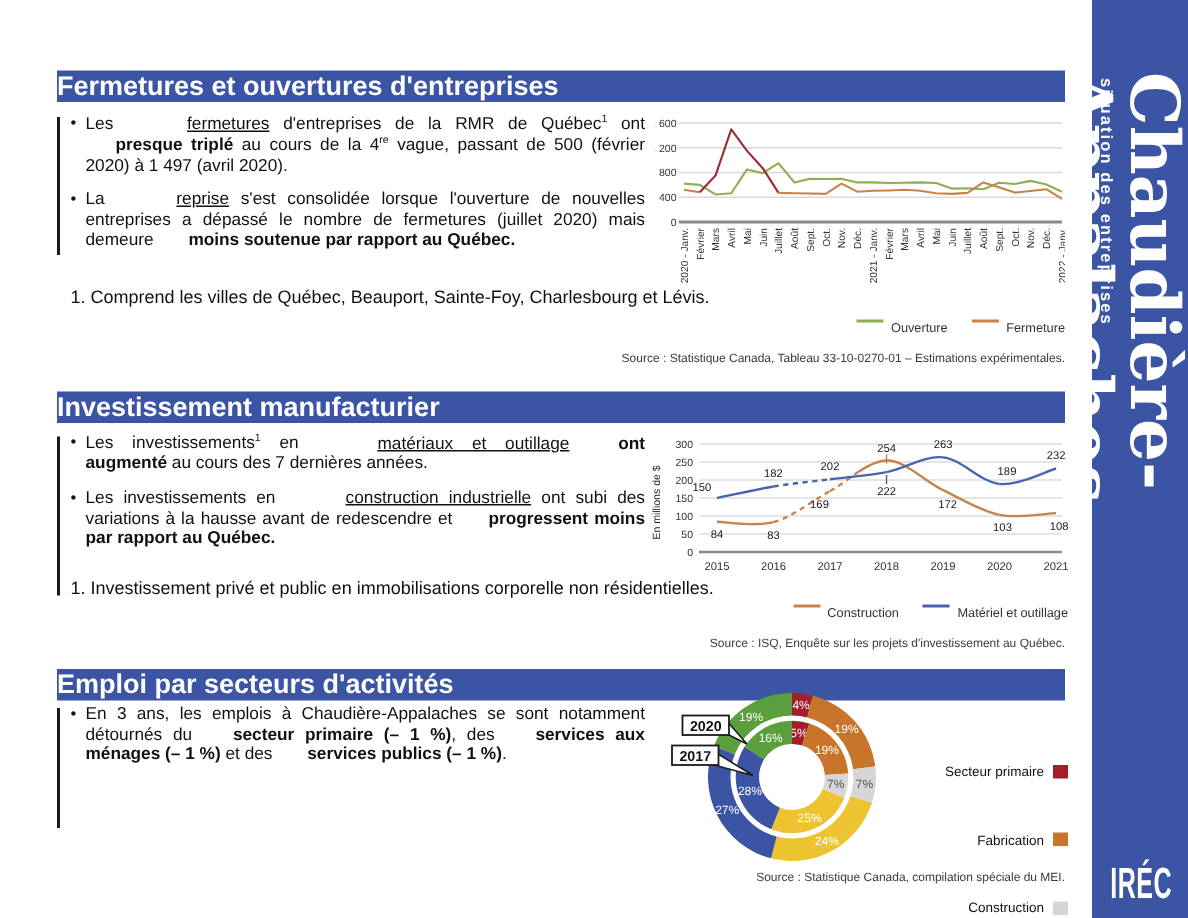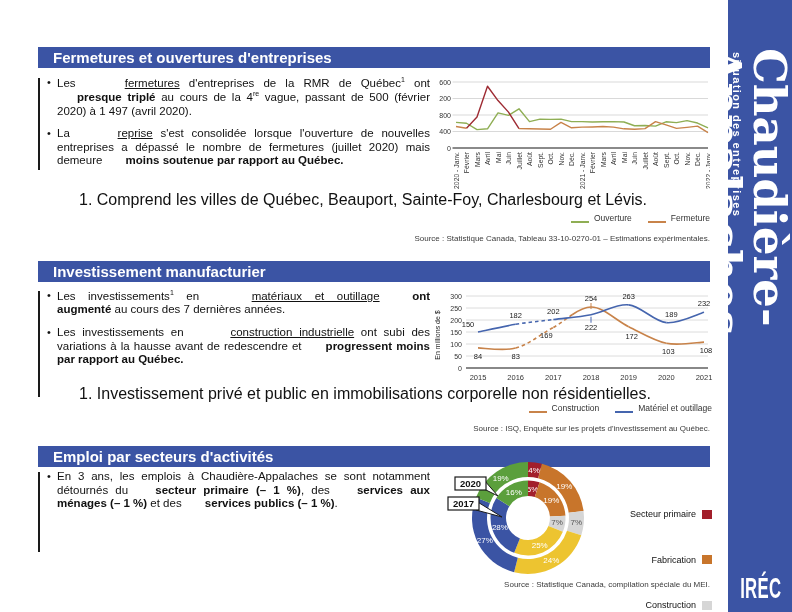--- a/index.html
+++ b/index.html
@@ -27,7 +27,7 @@
   
   .hdr {
     position:absolute; left:38px; width:672px; height:21px; background:#3B54A4;
-    color:#fff; font-weight:bold; font-size:15px; line-height:21px; padding-left:15px;
+    color:#fff; font-weight:bold; font-size:18px; line-height:21px; 
   }
   .vline { position:absolute; left:38px; width:2px; background:#1a1a1a; }
   .bullets { position:absolute; left:47px; width:383px; font-size:11.5px; line-height:1.18; text-align:justify; }

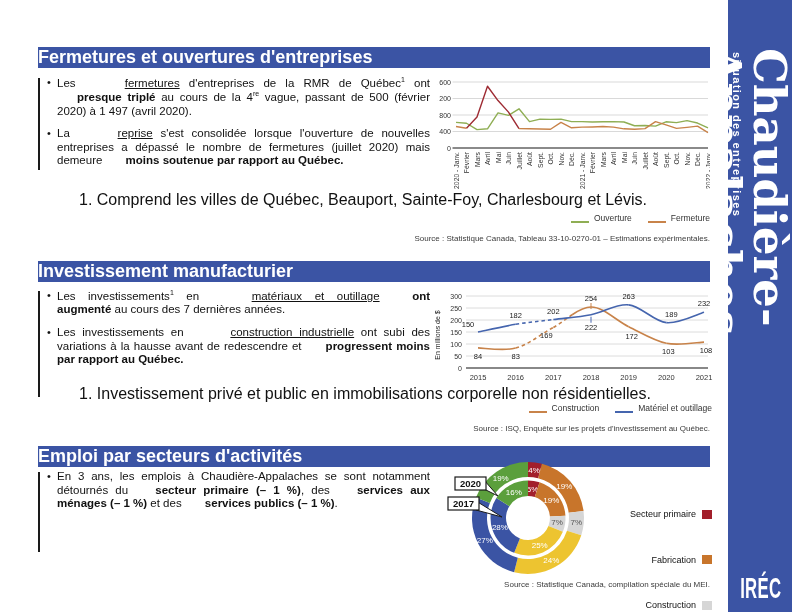--- a/index.html
+++ b/index.html
@@ -36,7 +36,7 @@
   .bullet .b { font-weight:bold;padding-left:20px; }
   .bullet .u { text-decoration:underline;margin-left:40px; }
   .bullet sup { font-size:7px; }
-  .footnote { position:absolute; left:47px; font-size:16px;margin-left:32px; }
+  .footnote { position:absolute; left:47px; font-size:12px; }
   .source { position:absolute; right:82px; font-size:8px; color:#3a3a3a; }
   
   .legend-row { position:absolute; display:flex; justify-content:flex-end; align-items:center; gap:16px; }

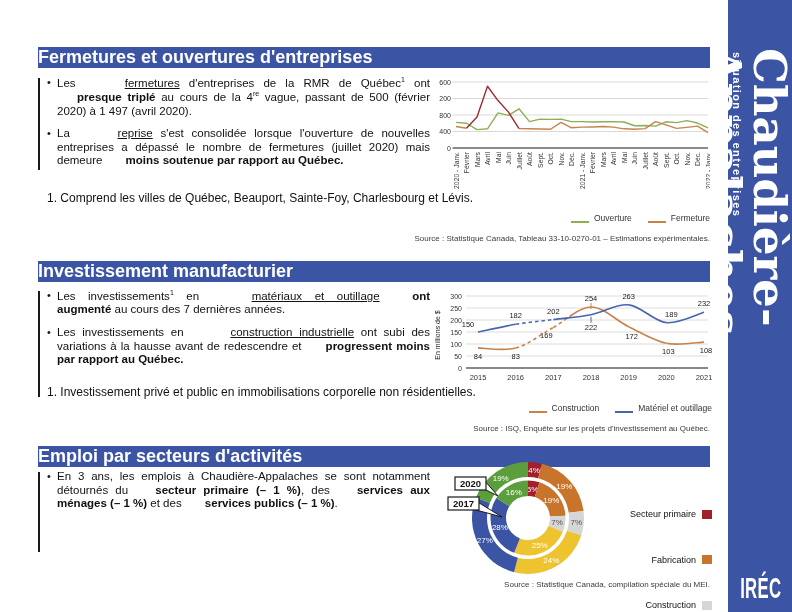--- a/index.html
+++ b/index.html
@@ -40,7 +40,7 @@
   .source { position:absolute; right:82px; font-size:8px; color:#3a3a3a; }
   
   .legend-row { position:absolute; display:flex; justify-content:flex-end; align-items:center; gap:16px; }
-  .legend-item { display:flex; align-items:flex-end; gap:5px; font-size:8.5px; color:#333; }
+  .legend-item { display:flex; align-items:flex-start; gap:5px; font-size:8.5px; color:#333; }
   .legend-swatch { width:18px; height:2px; display:inline-block; }
   
   .dlegend { position:absolute; right:80px; top:474px; }

